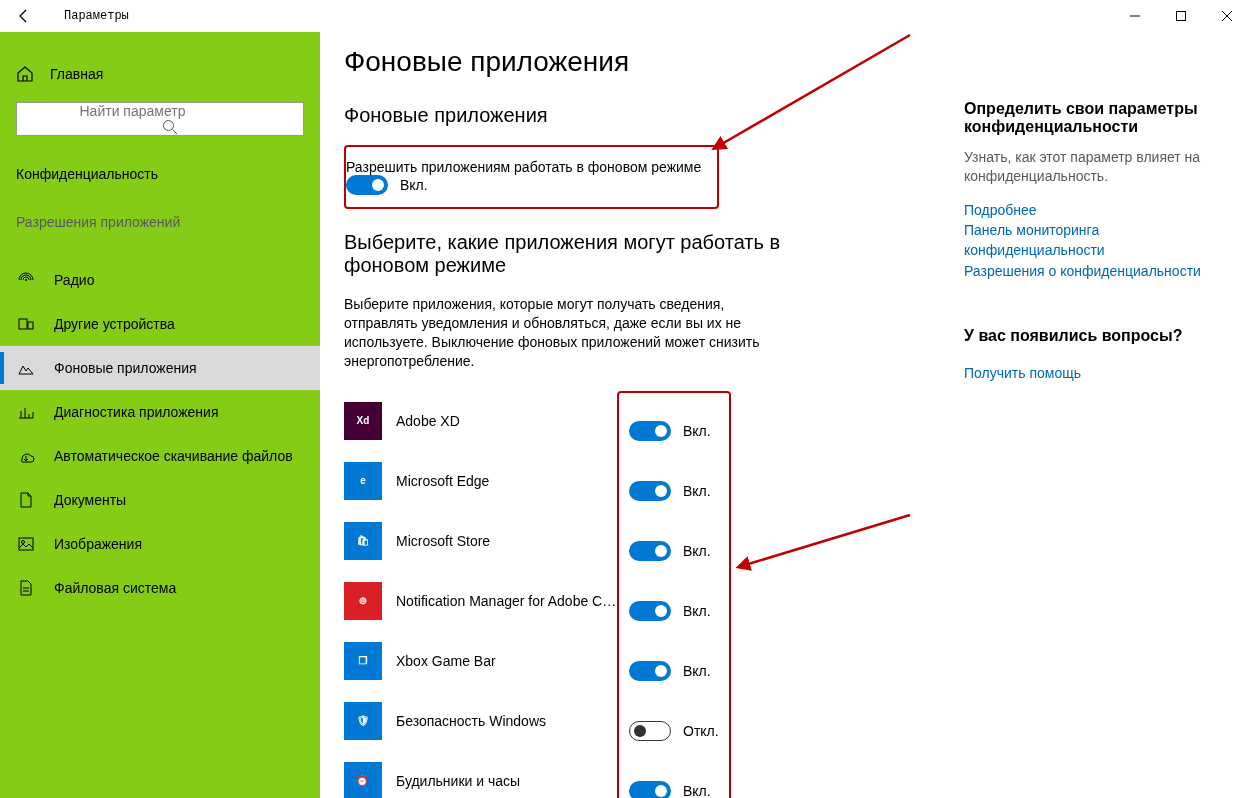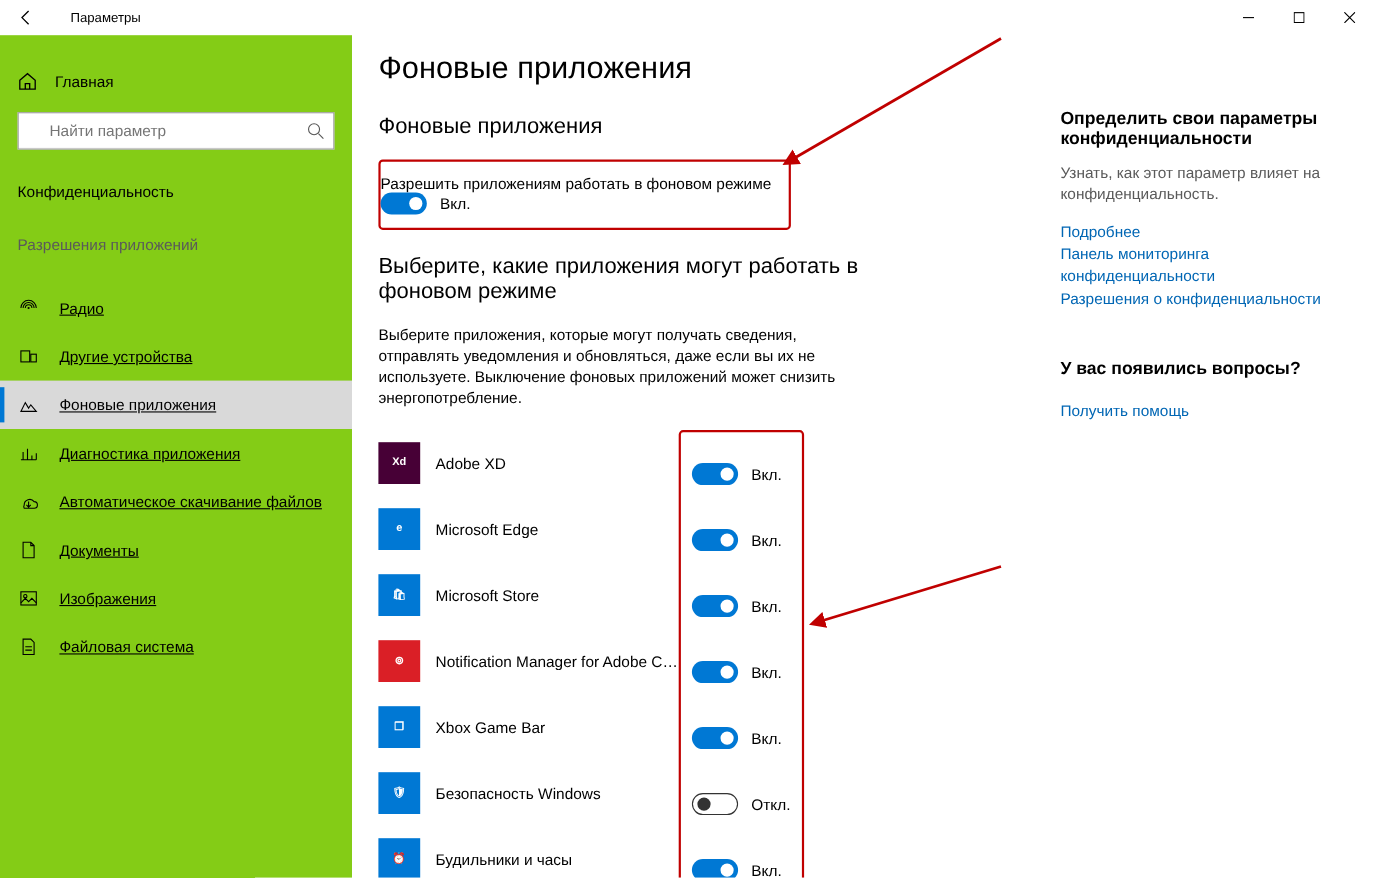--- a/index.html
+++ b/index.html
@@ -7,7 +7,7 @@
 
 .titlebar { display: flex; align-items: center; height: 32px; }
 .titlebar .back { width: 48px; height: 32px; display:flex; align-items:center; justify-content:center; cursor:pointer; }
-.titlebar .title { font-size: 12px; padding-left: 16px; color:#000; }
+.titlebar .title { font-size: 12px; padding-left: 16px; color:#000;font-family:Liberation Mono, monospace; }
 .titlebar .winbtns { margin-left: auto; display:flex; }
 .titlebar .winbtn { width: 46px; height: 32px; display:flex; align-items:center; justify-content:center; cursor:pointer; }
 

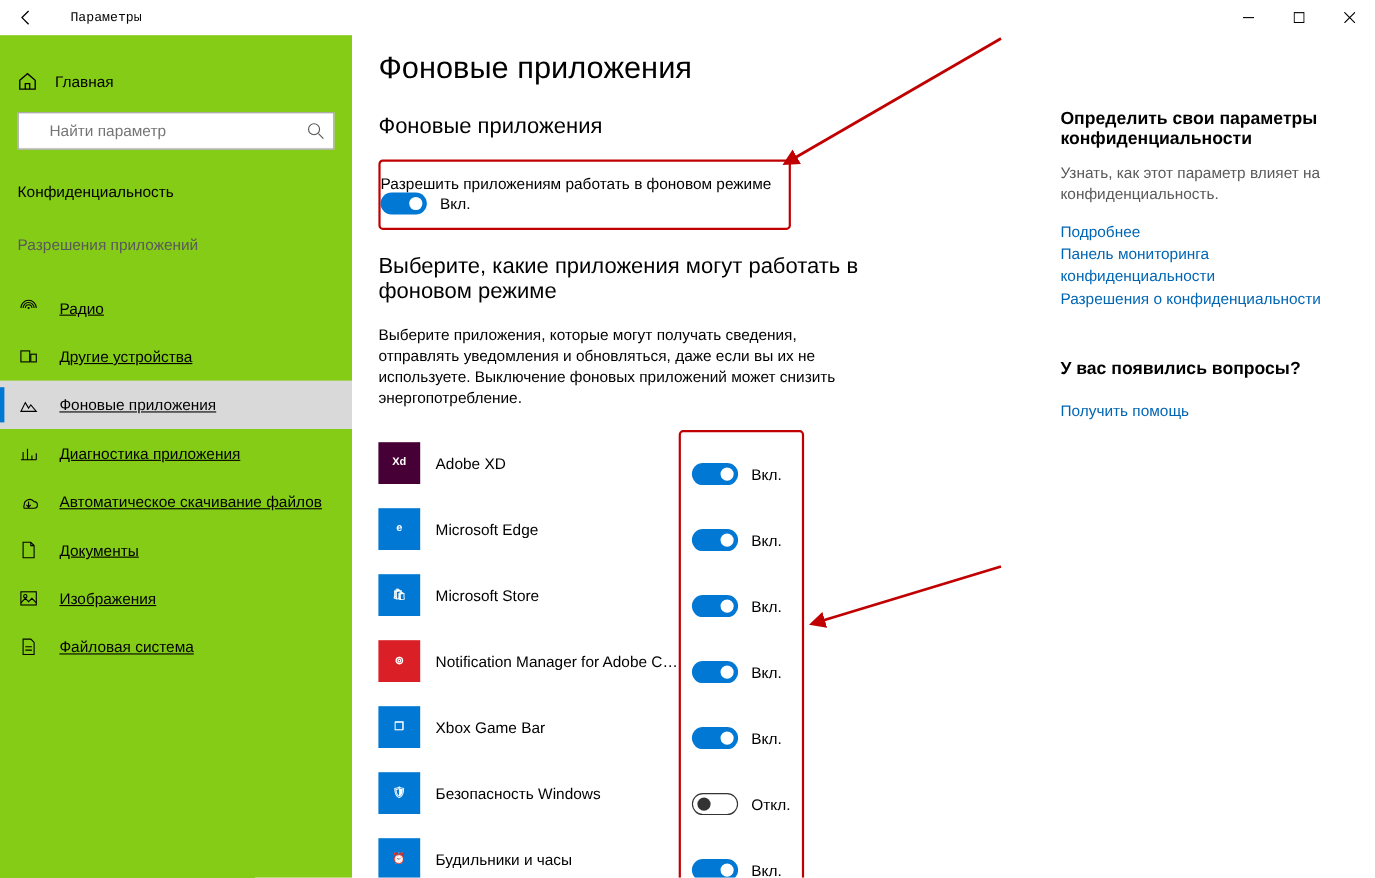--- a/index.html
+++ b/index.html
@@ -17,7 +17,7 @@
 .home-row { display:flex; align-items:center; height: 40px; padding-left: 16px; gap: 16px; cursor:pointer; }
 .home-row .lbl { font-size: 14px; }
 
-.search { margin: 8px 16px 20px 16px; height: 34px; border:1px solid #999; background:#fff; display:flex; align-items:center; padding: 0 8px 0 28px; box-shadow: inset 0 -1px 0 rgba(0,0,0,0.05); }
+.search { margin: 8px 16px 20px 16px; height: 34px; border:1px solid #999; background:#fff; display:flex; align-items:center; padding: 0 8px 0 28px; box-shadow: inset 0 -1px 0 rgba(0,0,0,0.05); flex-direction: column; }
 .search input { flex:1; border:none; outline:none; font-size:14px; background:transparent; }
 .search .sicon { width:16px; color:#555; }
 

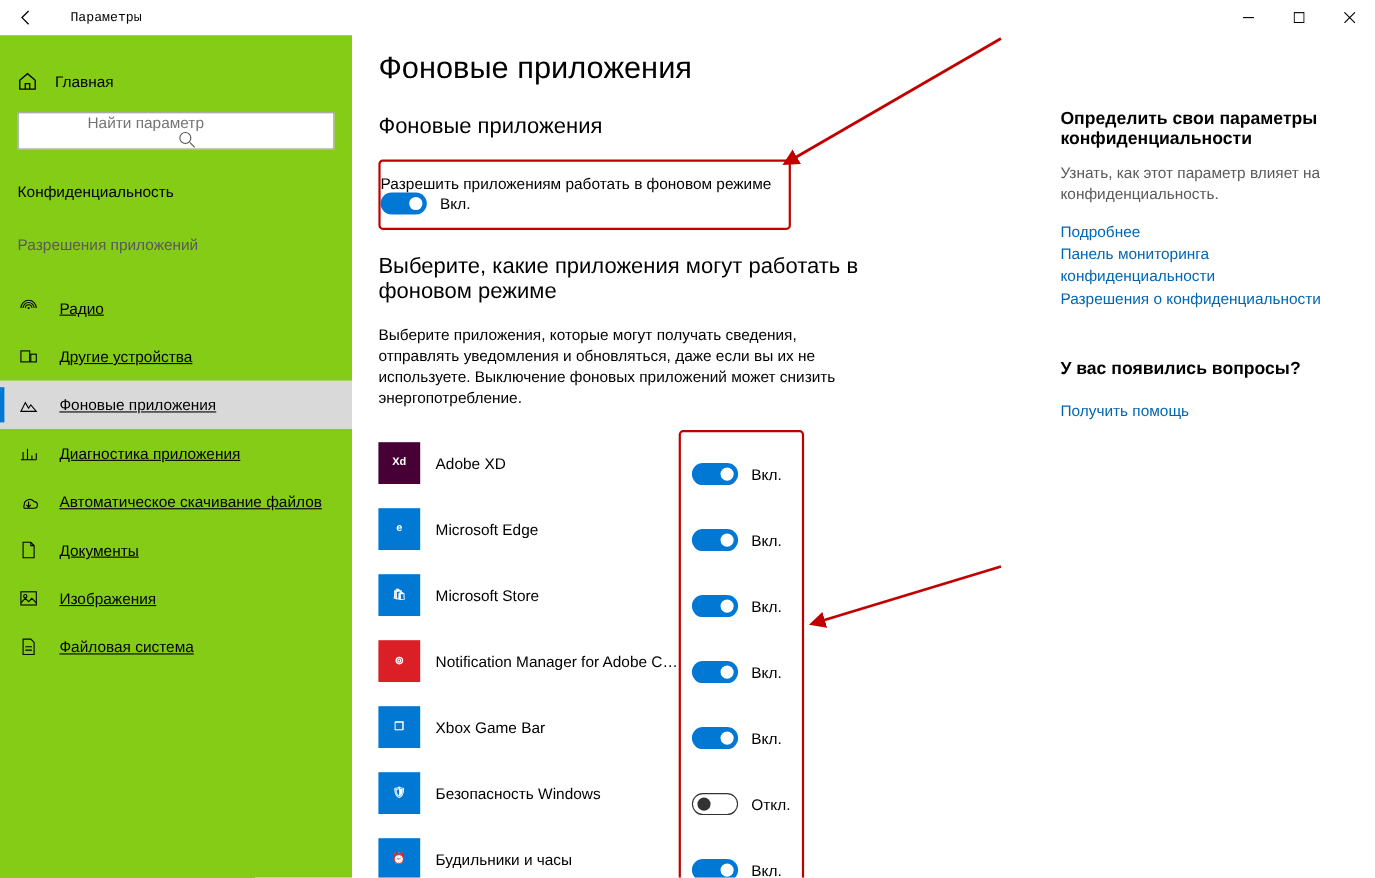--- a/index.html
+++ b/index.html
@@ -25,7 +25,7 @@
 
 .cat-label { font-size: 14px; color:#5a5a5a; padding: 14px 16px 0 16px; }
 
-.nav-item { display:flex; align-items:center; height: 44px; padding-left: 16px; gap: 18px; cursor:pointer; position:relative;text-decoration:underline; }
+.nav-item { display:flex; align-items:center; height: 44px; padding-left: 16px; gap: 18px; cursor:pointer; position:relative; }
 .nav-item .nicon { width:20px; display:flex; justify-content:center; }
 .nav-item .nlbl { font-size:14px; }
 .nav-item.selected { background:#d9d9d9; }

